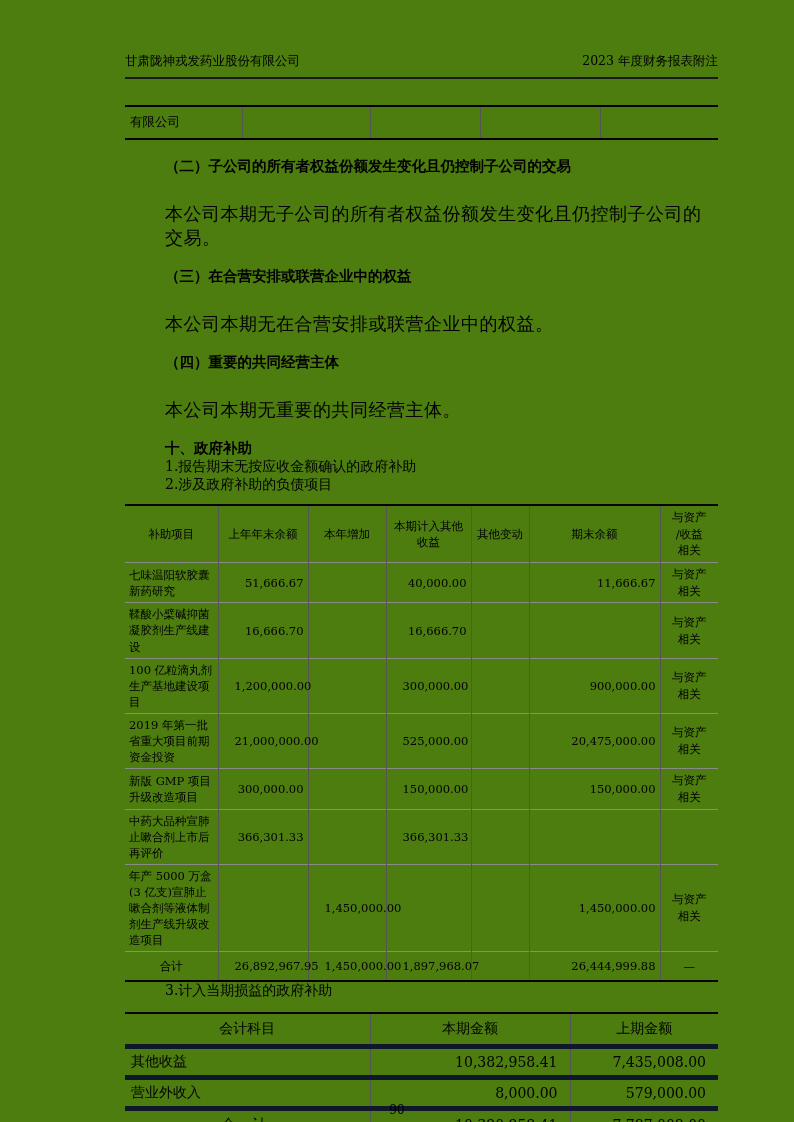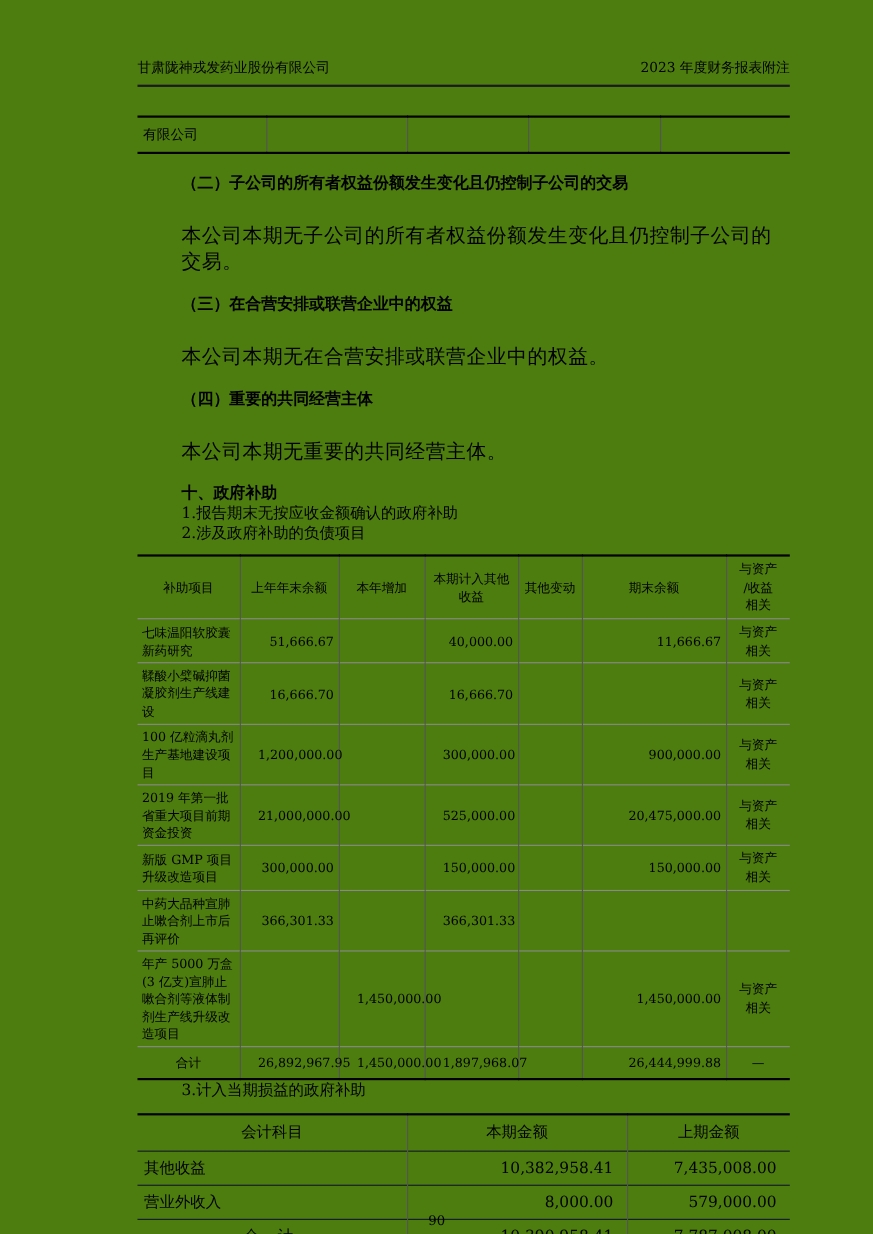--- a/index.html
+++ b/index.html
@@ -59,7 +59,7 @@
     border-top: 2.5px solid #000; border-bottom: 2.5px solid #000;
   }
   .pl-table th, .pl-table td {
-    border-left: 1px solid #555; border-top: 1px solid #0f172a;
+    border-left: 1px solid #555; border-top: 5px solid #0f172a;
     vertical-align: middle; font-weight: normal; padding: 2px 6px;
   }
   .pl-table th:first-child, .pl-table td:first-child { border-left: none; margin-left: 28px; }

